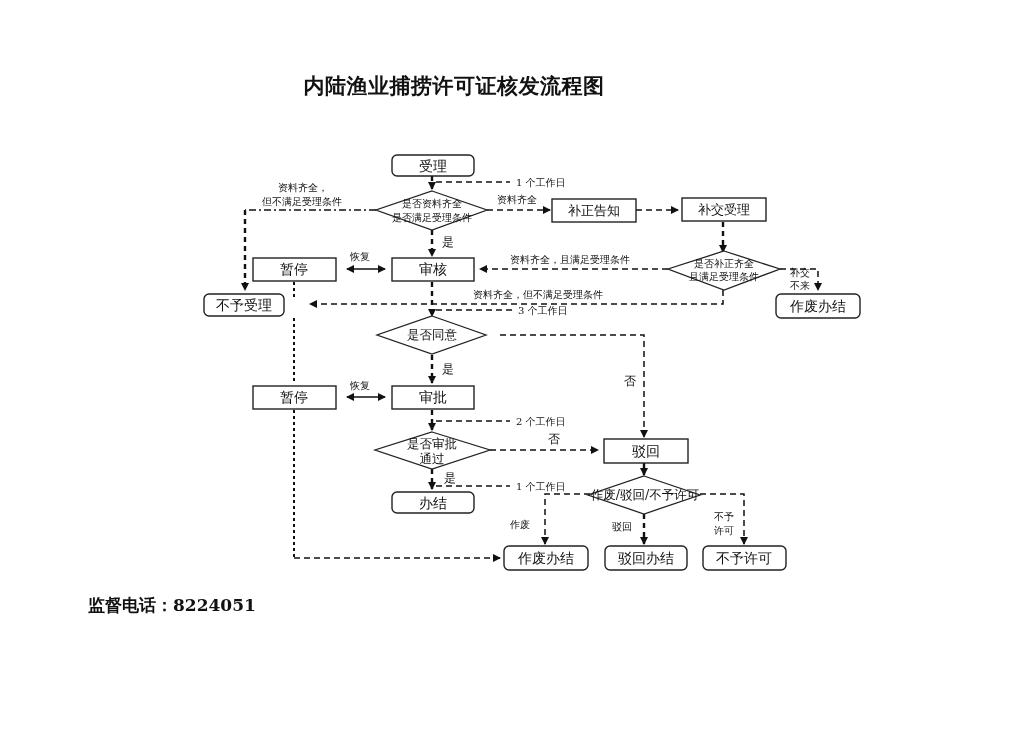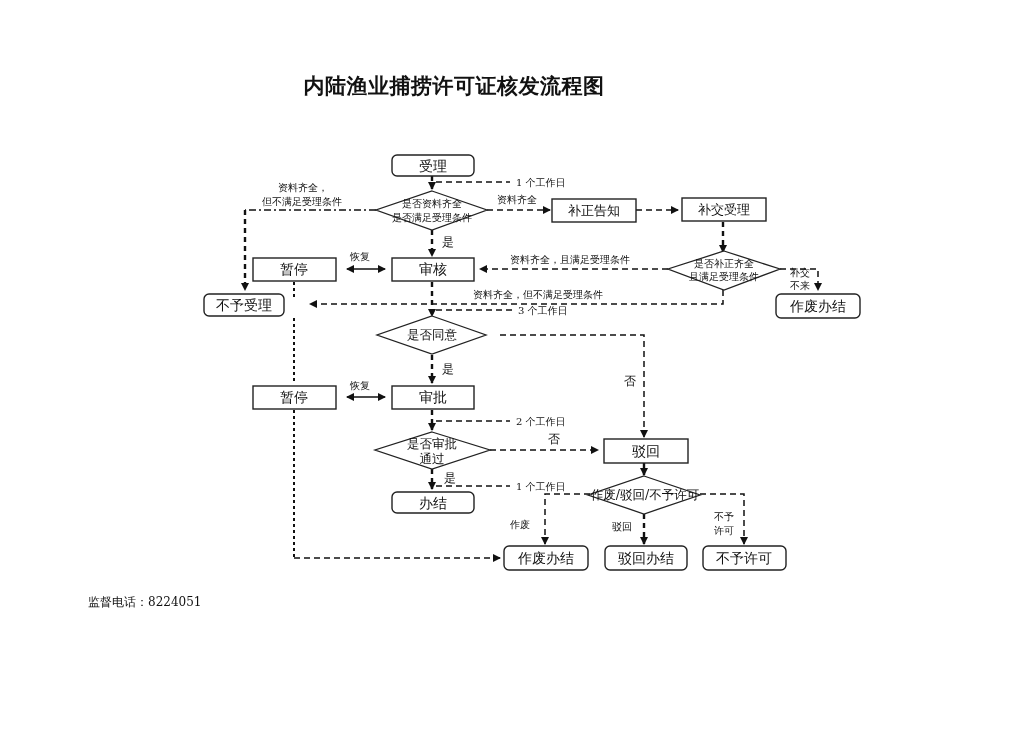--- a/index.html
+++ b/index.html
@@ -7,7 +7,7 @@
          font-family:"DejaVu Serif", "Liberation Serif", serif; color:#111; }
   #title { position:absolute; left:0; width:908px; top:72px; text-align:center;
            font-family:"DejaVu Sans", "Liberation Sans", sans-serif; font-size:21px; font-weight:bold; letter-spacing:0.5px; }
-  #phone { position:absolute; left:88px; top:594px; font-size:12px; font-weight:normal;
+  #phone { position:absolute; left:88px; top:594px; font-size:17px; font-weight:bold;
            font-family:"DejaVu Serif", "Liberation Serif", serif; }
   svg { position:absolute; left:0; top:0; }
   .box { fill:#fff; stroke:#222; stroke-width:1.4; }

